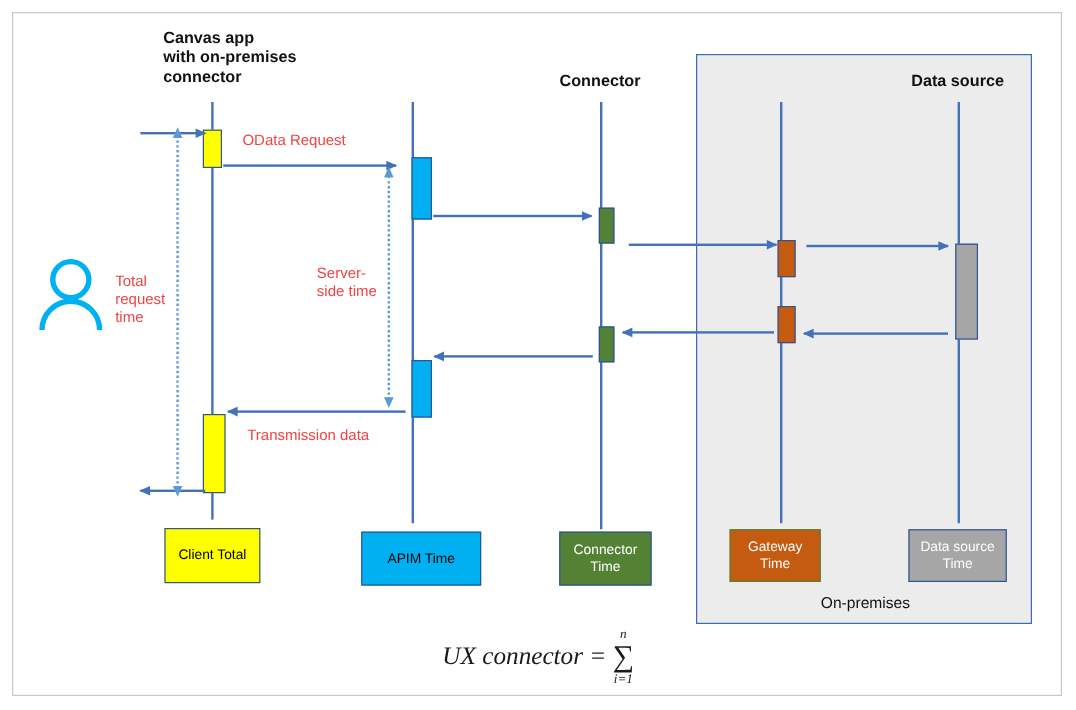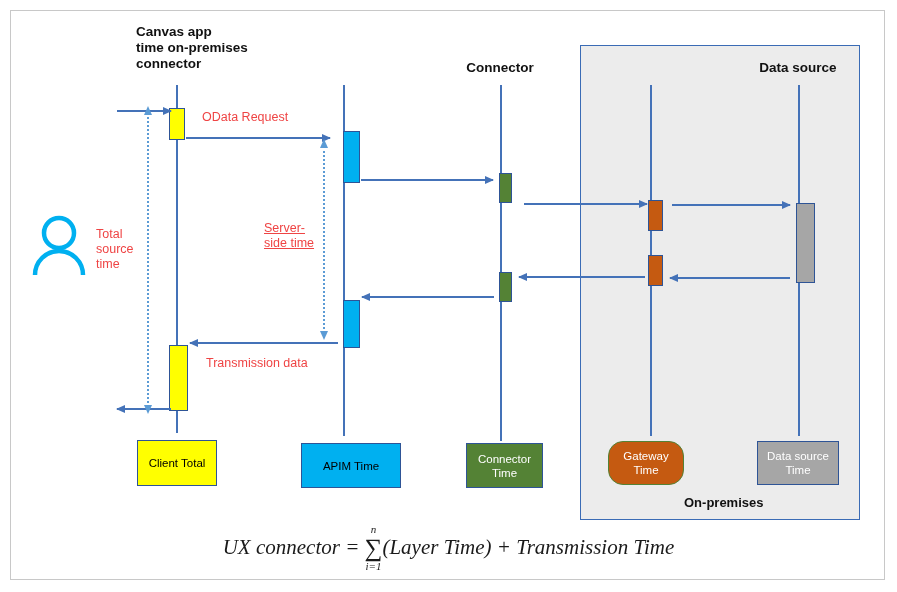--- a/index.html
+++ b/index.html
@@ -74,7 +74,7 @@
   <div class="lifeline" style="left:798px;top:85px;height:351px;"></div>
 
   <div class="header" style="left:136px;top:24px;width:160px;">Canvas app
-time on-premises
+with on-premises
 connector</div>
   <div class="header ctr" style="left:430px;top:60px;width:140px;">Connector</div>
   <div class="header ctr" style="left:728px;top:60px;width:140px;">Data source</div>

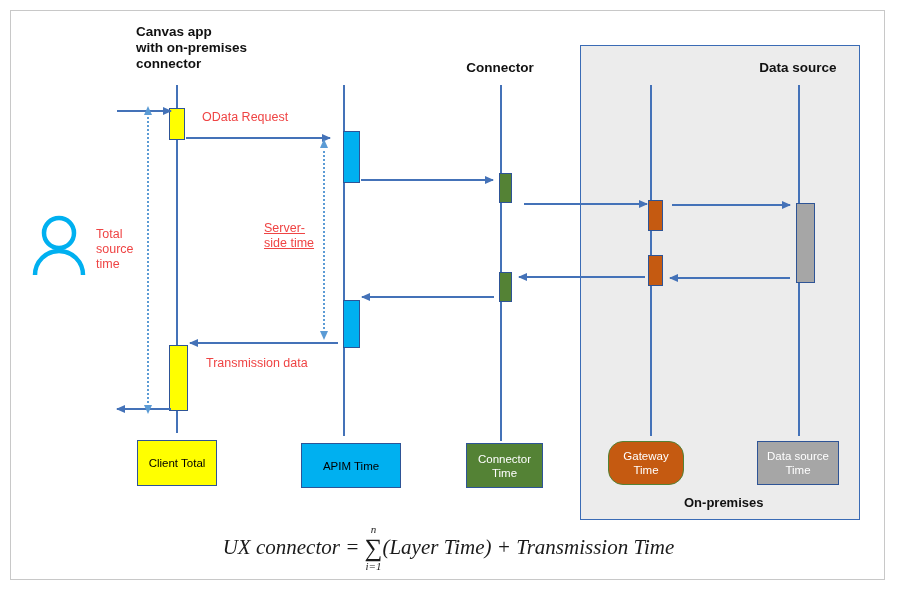--- a/index.html
+++ b/index.html
@@ -117,7 +117,7 @@
   <div class="msglabel" style="left:206px;top:356px;">Transmission data</div>
 
   <div class="msglabel" style="left:96px;top:227px;">Total
-source
+request
 time</div>
   <div class="msglabel" style="left:264px;top:221px;text-decoration:underline;">Server-
 side time</div>

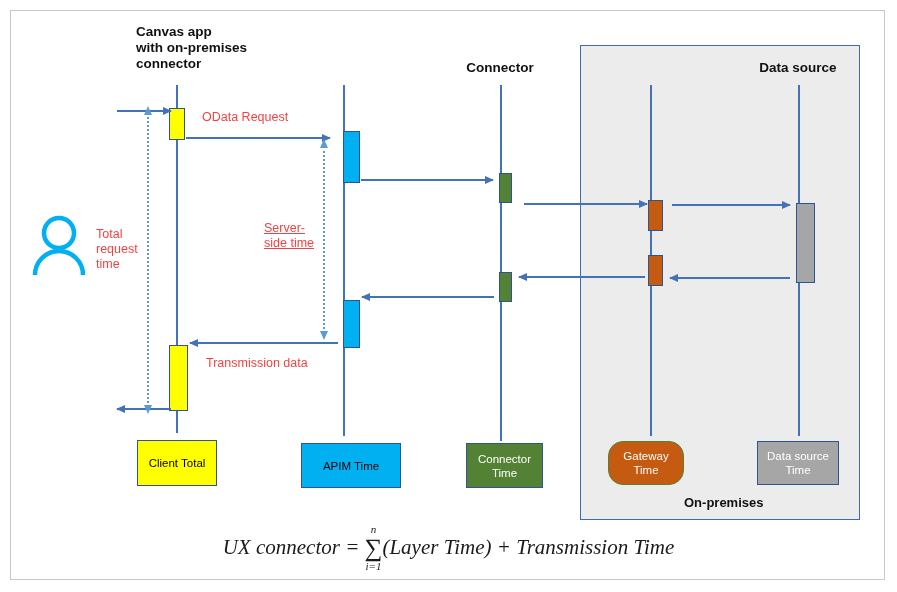--- a/index.html
+++ b/index.html
@@ -119,7 +119,7 @@
   <div class="msglabel" style="left:96px;top:227px;">Total
 request
 time</div>
-  <div class="msglabel" style="left:264px;top:221px;text-decoration:underline;">Server-
+  <div class="msglabel" style="left:264px;top:221px;">Server-
 side time</div>
 
   <div class="legend yellow" style="left:137px;top:440px;width:80px;height:46px;">Client Total</div>

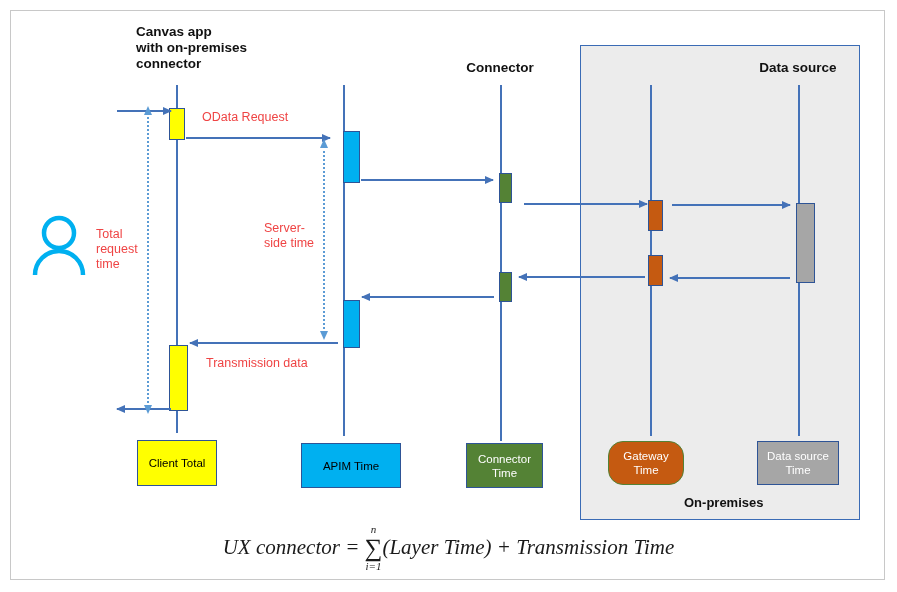--- a/index.html
+++ b/index.html
@@ -126,7 +126,7 @@
   <div class="legend cyan" style="left:301px;top:443px;width:100px;height:45px;">APIM Time</div>
   <div class="legend green" style="left:466px;top:443px;width:77px;height:45px;">Connector
 Time</div>
-  <div class="legend orange" style="left:608px;top:441px;width:76px;height:44px;border-radius:15px;">Gateway
+  <div class="legend orange" style="left:608px;top:441px;width:76px;height:44px;">Gateway
 Time</div>
   <div class="legend gray" style="left:757px;top:441px;width:82px;height:44px;">Data source
 Time</div>

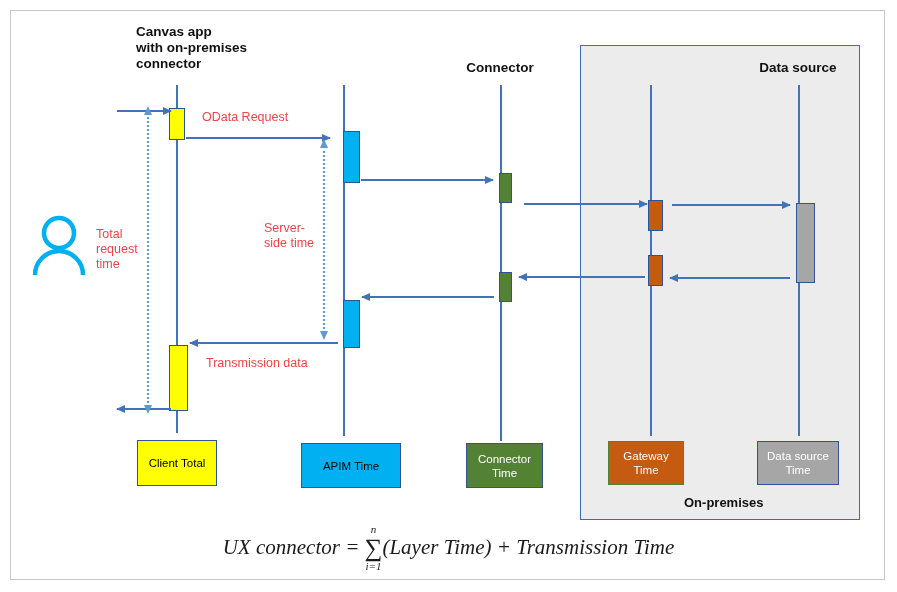--- a/index.html
+++ b/index.html
@@ -47,7 +47,7 @@
   .legend.orange{background:#c55a11;color:#ffffff;border-color:#548235;}
   .legend.gray{background:#a6a6a6;color:#ffffff;border-color:#2e5496;}
 
-  .onprem-label{position:absolute;font-weight:bold;font-size:13px;color:#111111;}
+  .onprem-label{position:absolute;font-weight:normal;font-size:13px;color:#111111;}
 
   .formula{position:absolute;left:0;top:534px;width:897px;text-align:center;
     font-family:"Liberation Serif",serif;font-style:italic;font-size:21px;color:#1a1a1a;}

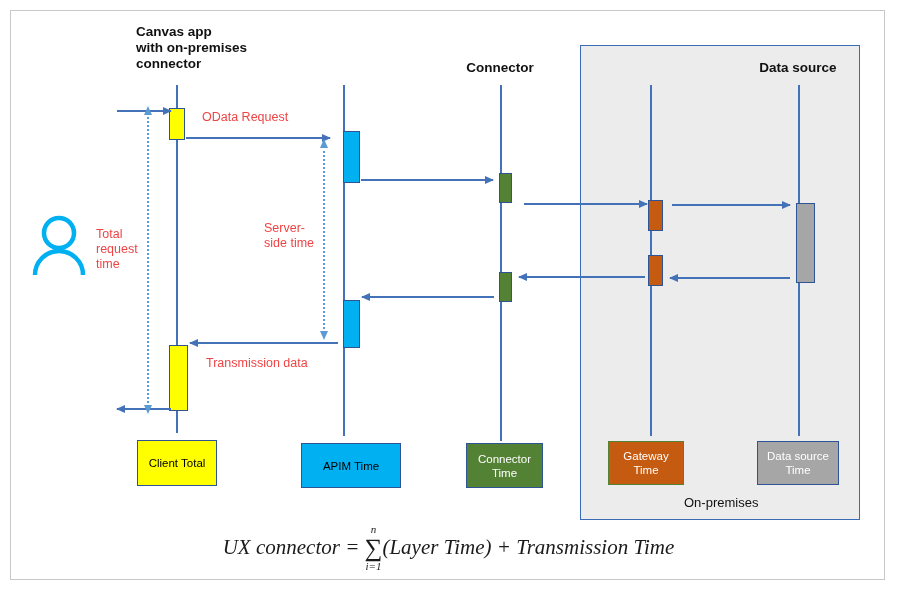--- a/index.html
+++ b/index.html
@@ -132,7 +132,7 @@
 Time</div>
 
   <div class="formula">
-    <span>UX connector = </span><span class="sum"><span class="lim-top">n</span><span>∑</span><span class="lim-bot">i=1</span></span><span>(Layer Time) + Transmission Time</span>
+    <span>UX connector = </span><span class="sum"><span class="lim-top">n</span><span>∑</span><span class="lim-bot">i=1</span></span>
   </div>
 
 </div>

